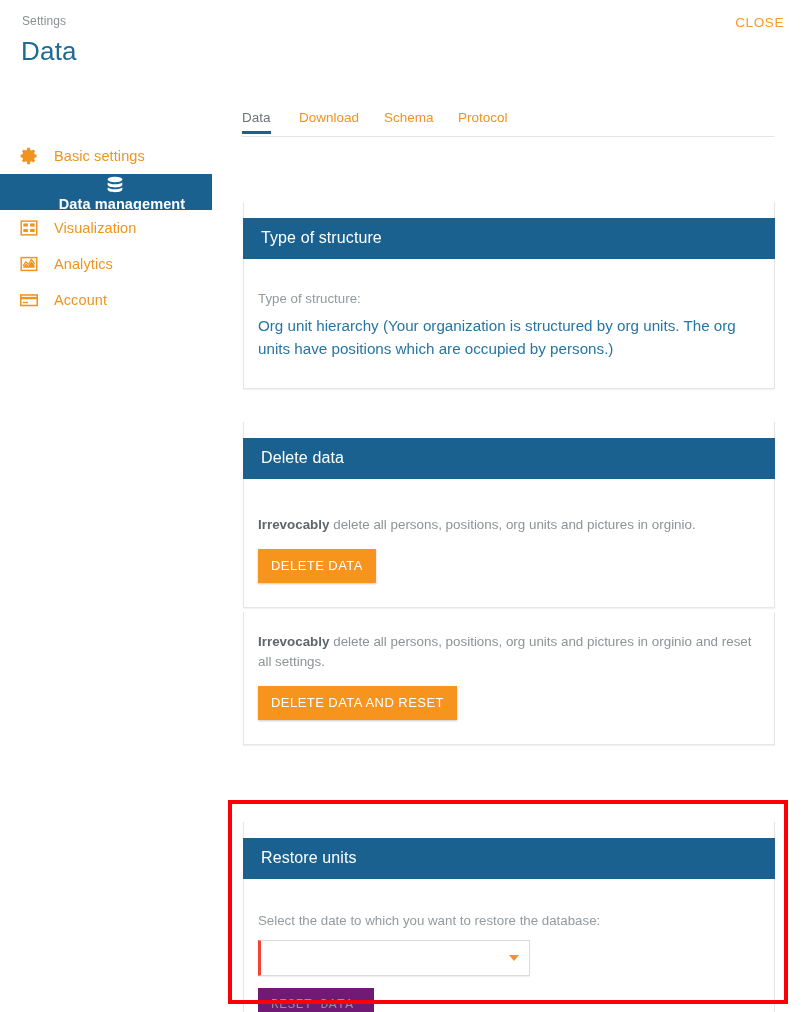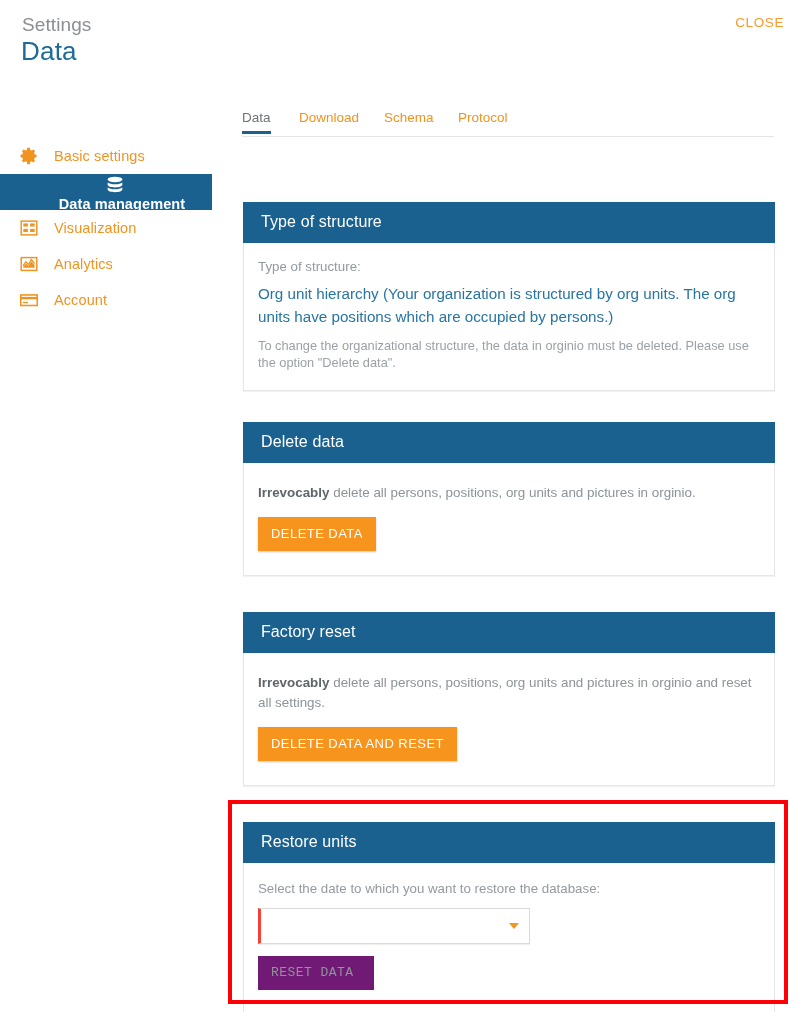--- a/index.html
+++ b/index.html
@@ -20,7 +20,7 @@
   .topbar { position: absolute; left: 0; top: 0; width: 804px; height: 86px; }
   .breadcrumb {
     position: absolute; left: 22px; top: 14px;
-    font-size: 19px; color: #8a8f94; letter-spacing: .1px;
+    font-size: 12px; color: #8a8f94; letter-spacing: .1px;
   }
   .page-title {
     position: absolute; left: 21px; top: 36px;

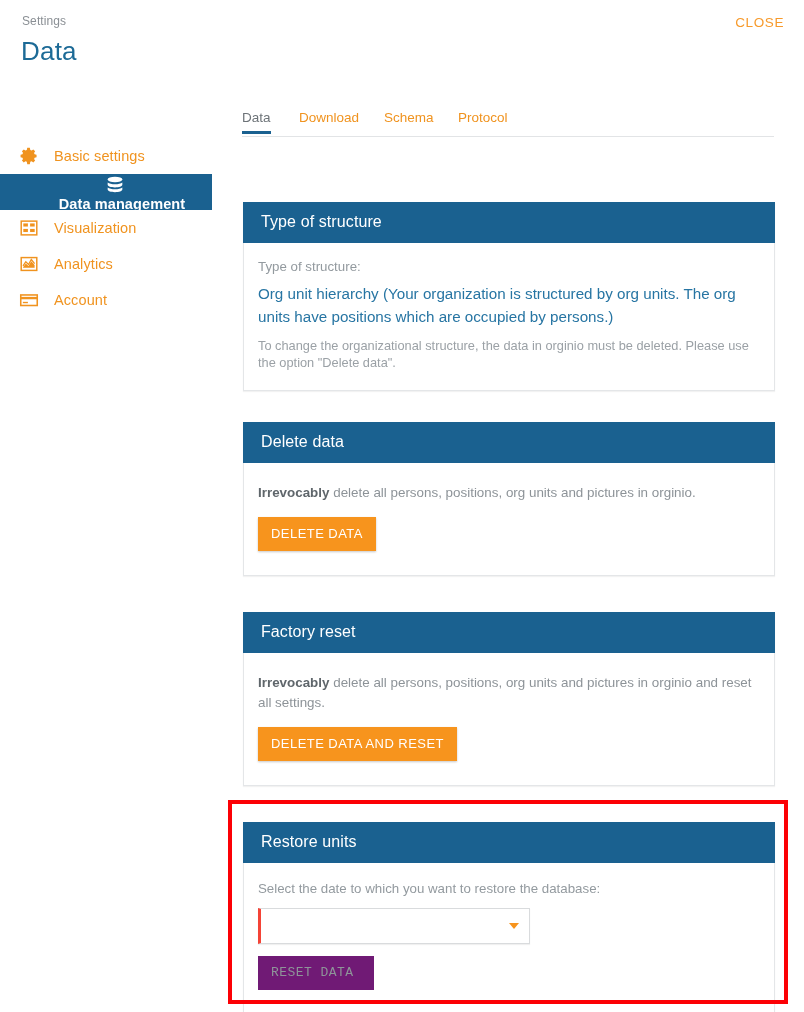--- a/index.html
+++ b/index.html
@@ -76,7 +76,7 @@
     background: #1a6190; color: #ffffff;
     font-size: 16px; font-weight: 400;
     padding: 11px 0 12px 18px;
-    margin: 0 -1px; position: relative;
+    margin: 16px -1px; position: relative;
     letter-spacing: .1px;
   }
   .card-body { padding: 14px 18px 18px 14px; }

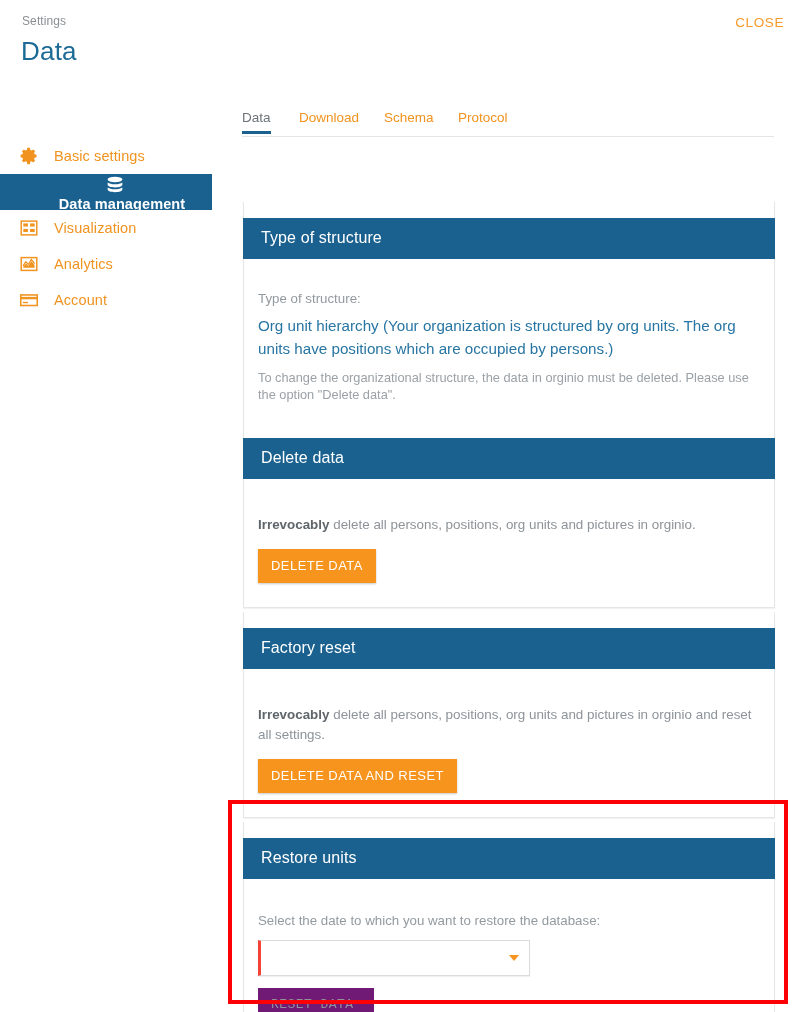--- a/index.html
+++ b/index.html
@@ -219,7 +219,6 @@
       <div class="card-body">
         <div class="muted">Type of structure:</div>
         <div class="blue-text">Org unit hierarchy (Your organization is structured by org units. The org units have positions which are occupied by persons.)</div>
-        <p class="desc">To change the organizational structure, the data in orginio must be deleted. Please use the option "Delete data".</p>
       </div>
     </div>
 

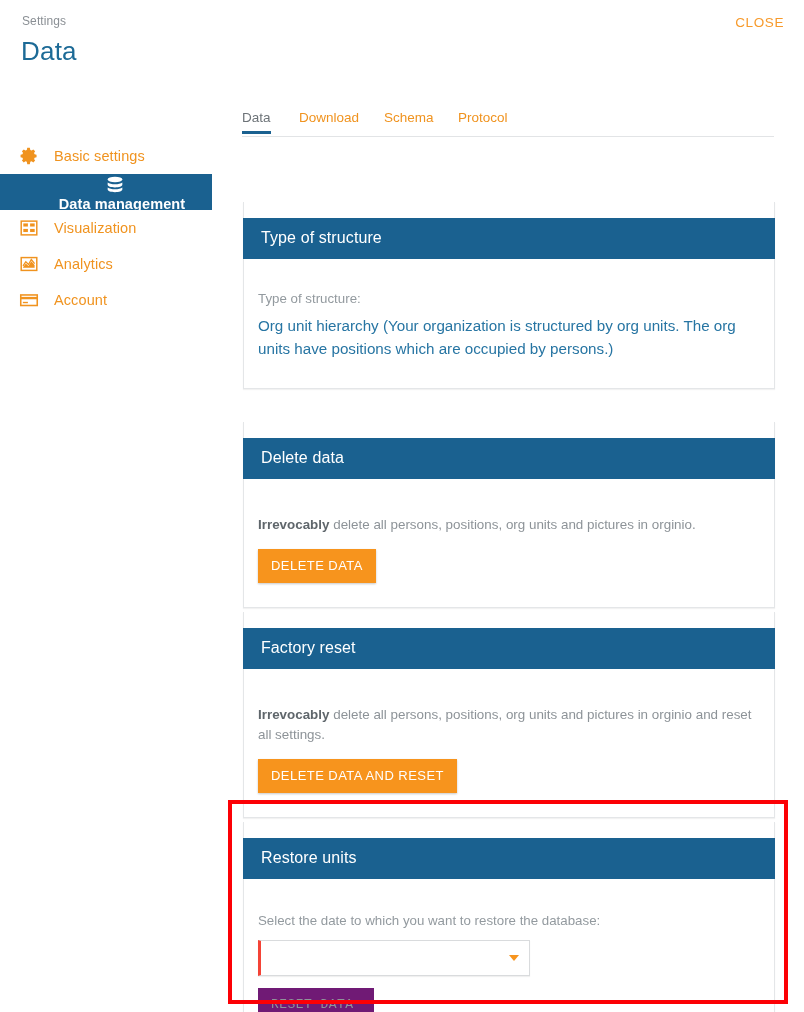--- a/index.html
+++ b/index.html
@@ -231,7 +231,6 @@
     </div>
 
     <div class="card" style="top:612px;">
-      <div class="card-header">Factory reset</div>
       <div class="card-body" style="padding-top:20px;padding-bottom:24px;padding-right:14px;">
         <p class="body-line"><b>Irrevocably</b><span> delete all persons, positions, org units and pictures in orginio and reset all settings.</span></p>
         <button class="btn-orange">DELETE DATA AND RESET</button>

